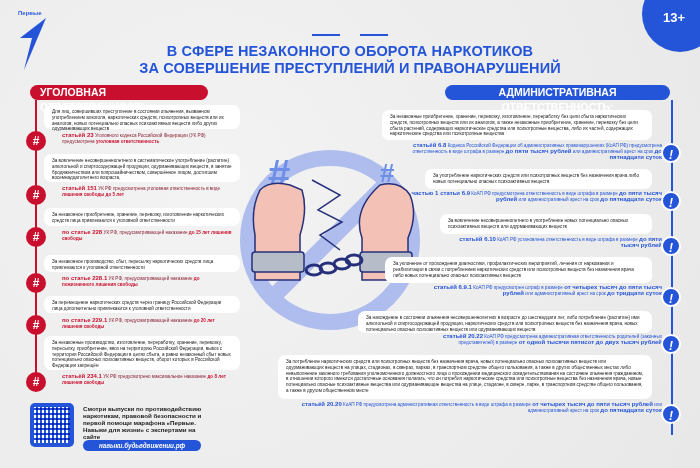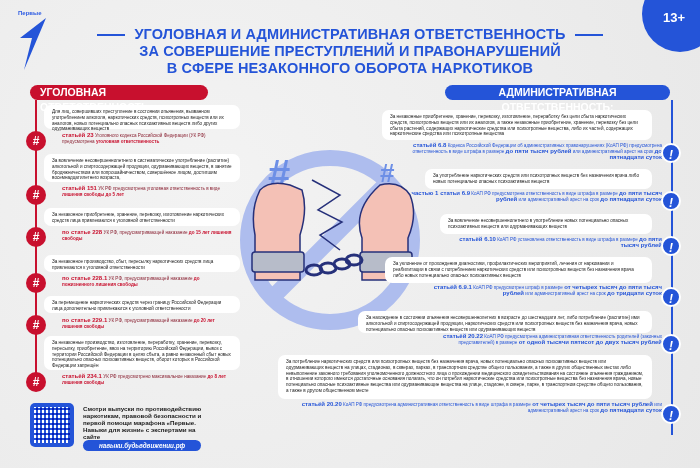--- a/index.html
+++ b/index.html
@@ -51,7 +51,7 @@
   </div>
 
 <div class="title">
-  <div><span class="dash"></span><span>УГОЛОВНАЯ И АДМИНИСТРАТИВНАЯ ОТВЕТСТВЕННОСТЬ</span><span class="dash"></span></div>
+  <div><span class="dash"></span><span class="dash"></span></div>
   <div>ЗА СОВЕРШЕНИЕ ПРЕСТУПЛЕНИЙ И ПРАВОНАРУШЕНИЙ</div>
   <div>В СФЕРЕ НЕЗАКОННОГО ОБОРОТА НАРКОТИКОВ</div>
 </div>

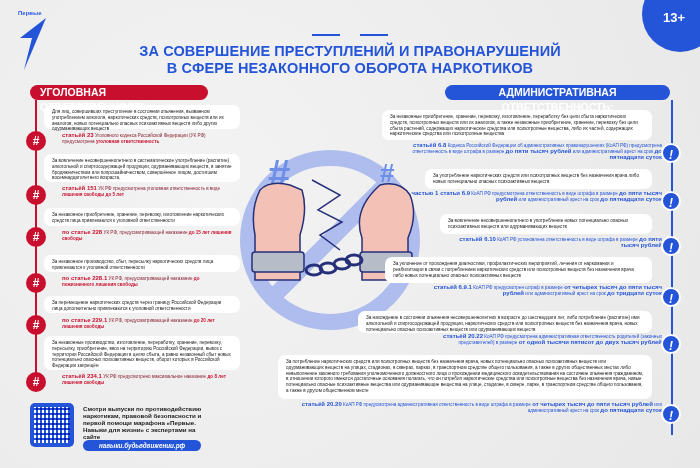--- a/index.html
+++ b/index.html
@@ -52,8 +52,8 @@
 
 <div class="title">
   <div><span class="dash"></span><span class="dash"></span></div>
+  <div>В СФЕРЕ НЕЗАКОННОГО ОБОРОТА НАРКОТИКОВ</div>
   <div>ЗА СОВЕРШЕНИЕ ПРЕСТУПЛЕНИЙ И ПРАВОНАРУШЕНИЙ</div>
-  <div>В СФЕРЕ НЕЗАКОННОГО ОБОРОТА НАРКОТИКОВ</div>
 </div>
 
 <div class="hdr-left">УГОЛОВНАЯ ОТВЕТСТВЕННОСТЬ:</div>

